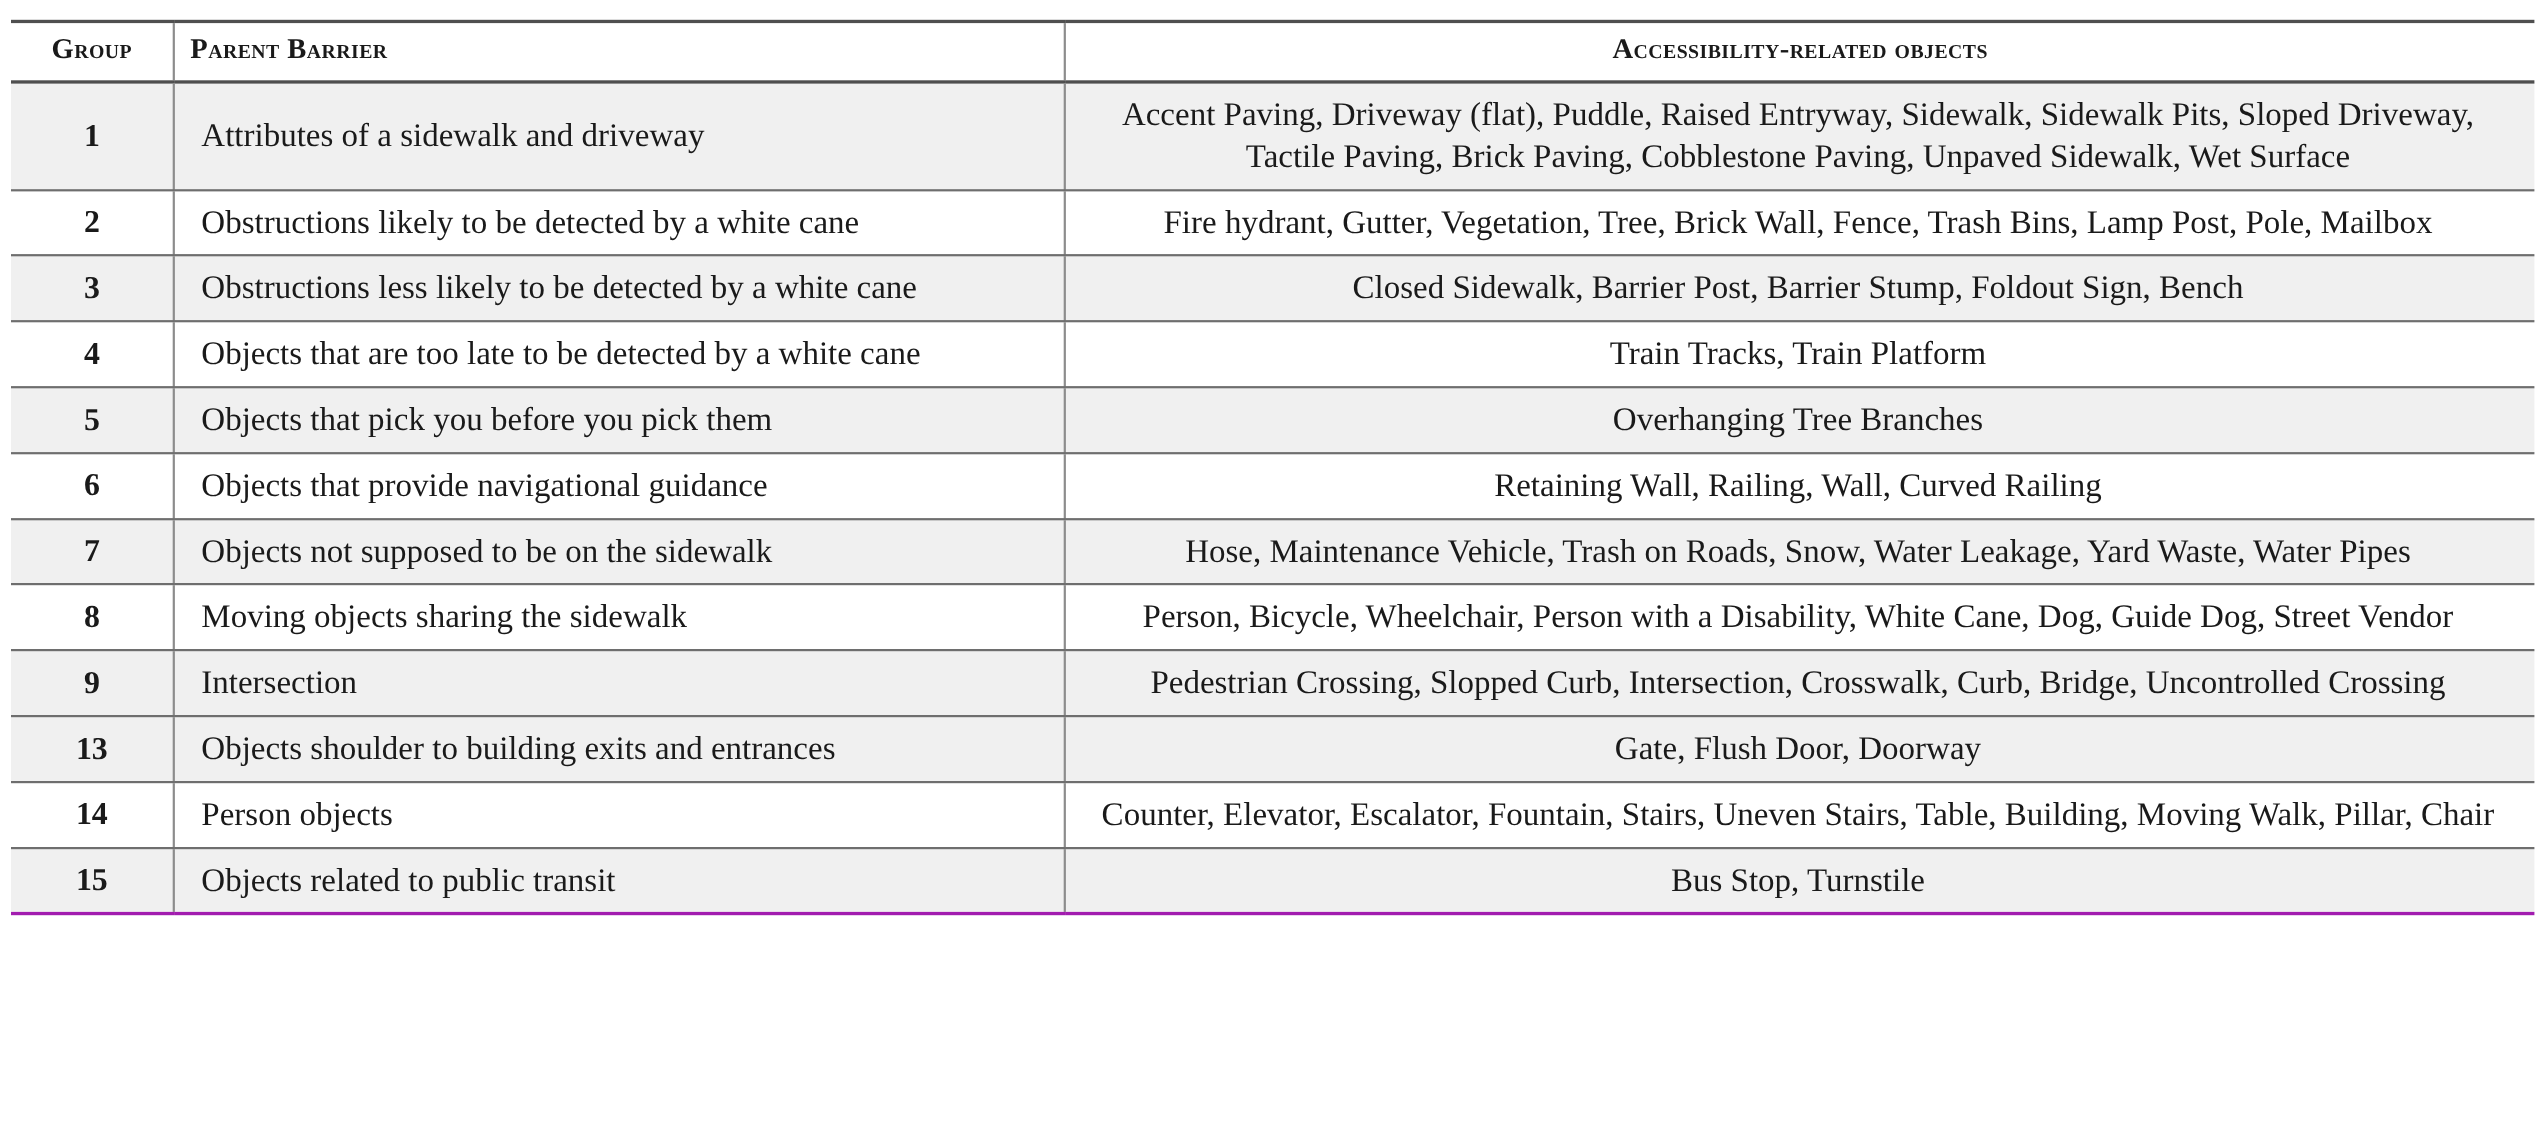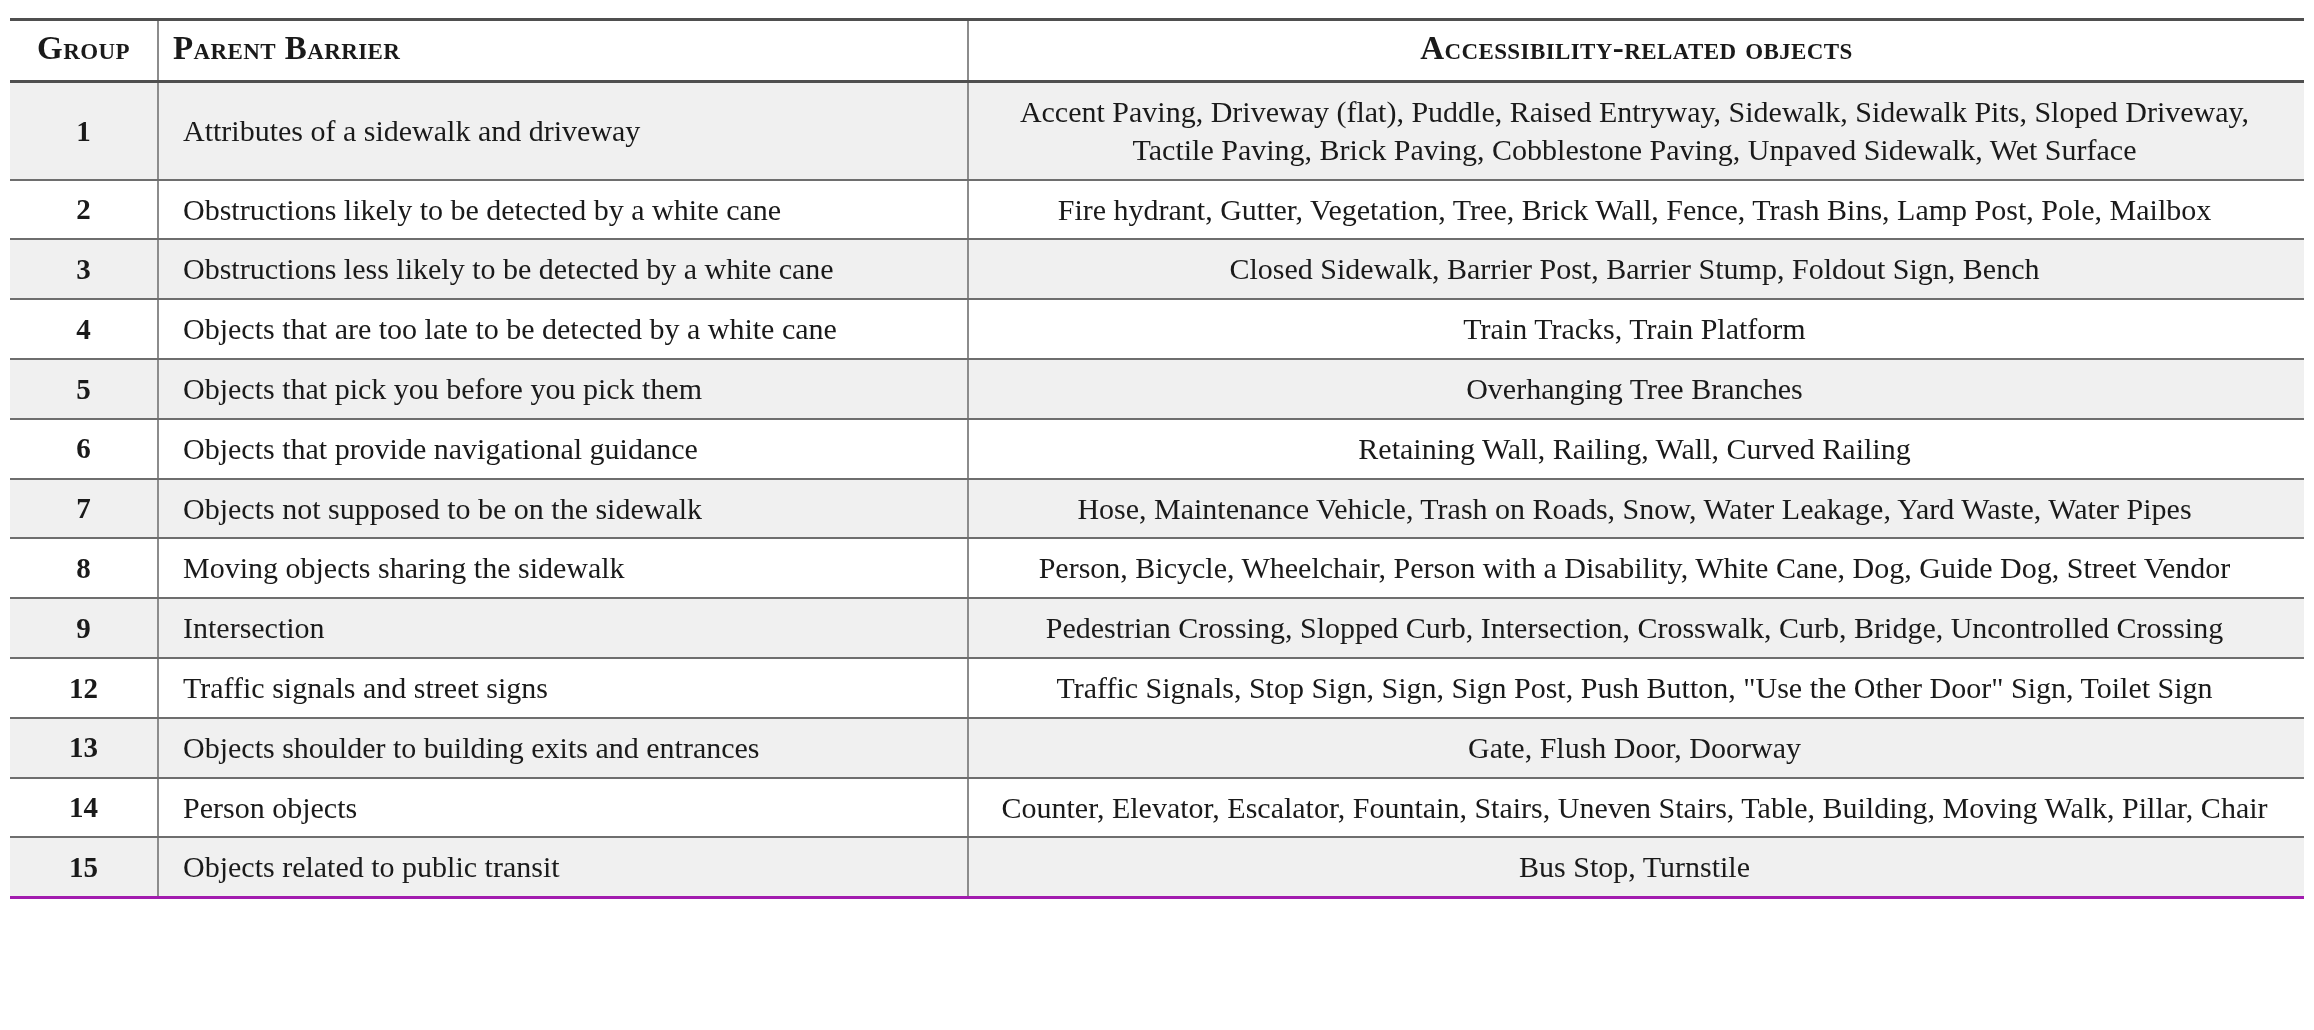--- a/index.html
+++ b/index.html
@@ -41,7 +41,7 @@
   }
   th {
     font-weight: bold;
-    font-size: 33px;
+    font-size: 26px;
     font-variant: small-caps;
     letter-spacing: 0.4px;
     padding: 9px 14px 13px 14px;

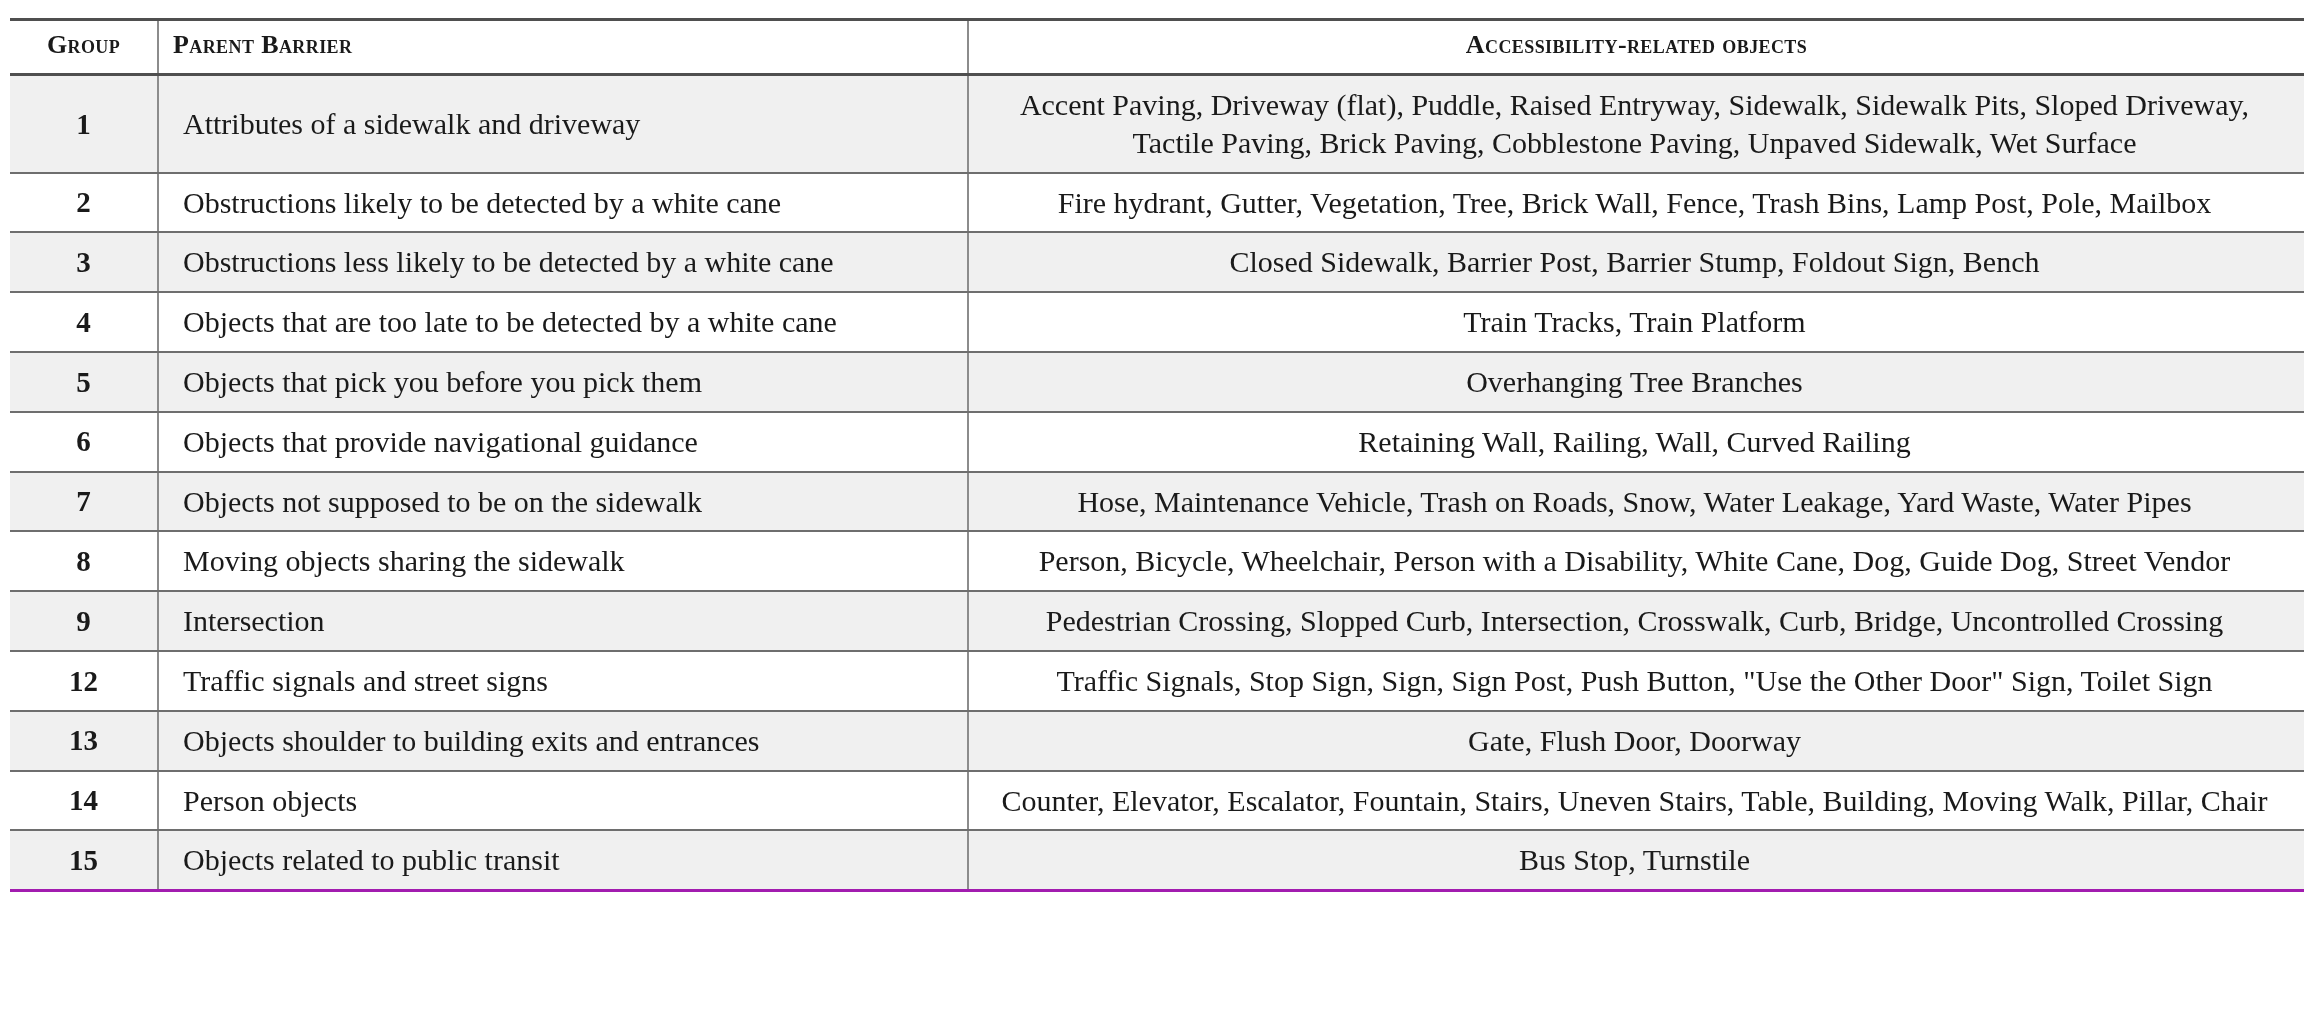--- a/index.html
+++ b/index.html
@@ -149,11 +149,6 @@
           <td class="c-pc">Intersection</td>
           <td class="c-obj">Pedestrian Crossing, Slopped Curb, Intersection, Crosswalk, Curb, Bridge, Uncontrolled Crossing</td>
         </tr>
-        <tr class="plain">
-          <td class="c-num">12</td>
-          <td class="c-pc">Traffic signals and street signs</td>
-          <td class="c-obj">Traffic Signals, Stop Sign, Sign, Sign Post, Push Button, "Use the Other Door" Sign, Toilet Sign</td>
-        </tr>
         <tr class="shade">
           <td class="c-num">13</td>
           <td class="c-pc">Objects shoulder to building exits and entrances</td>

